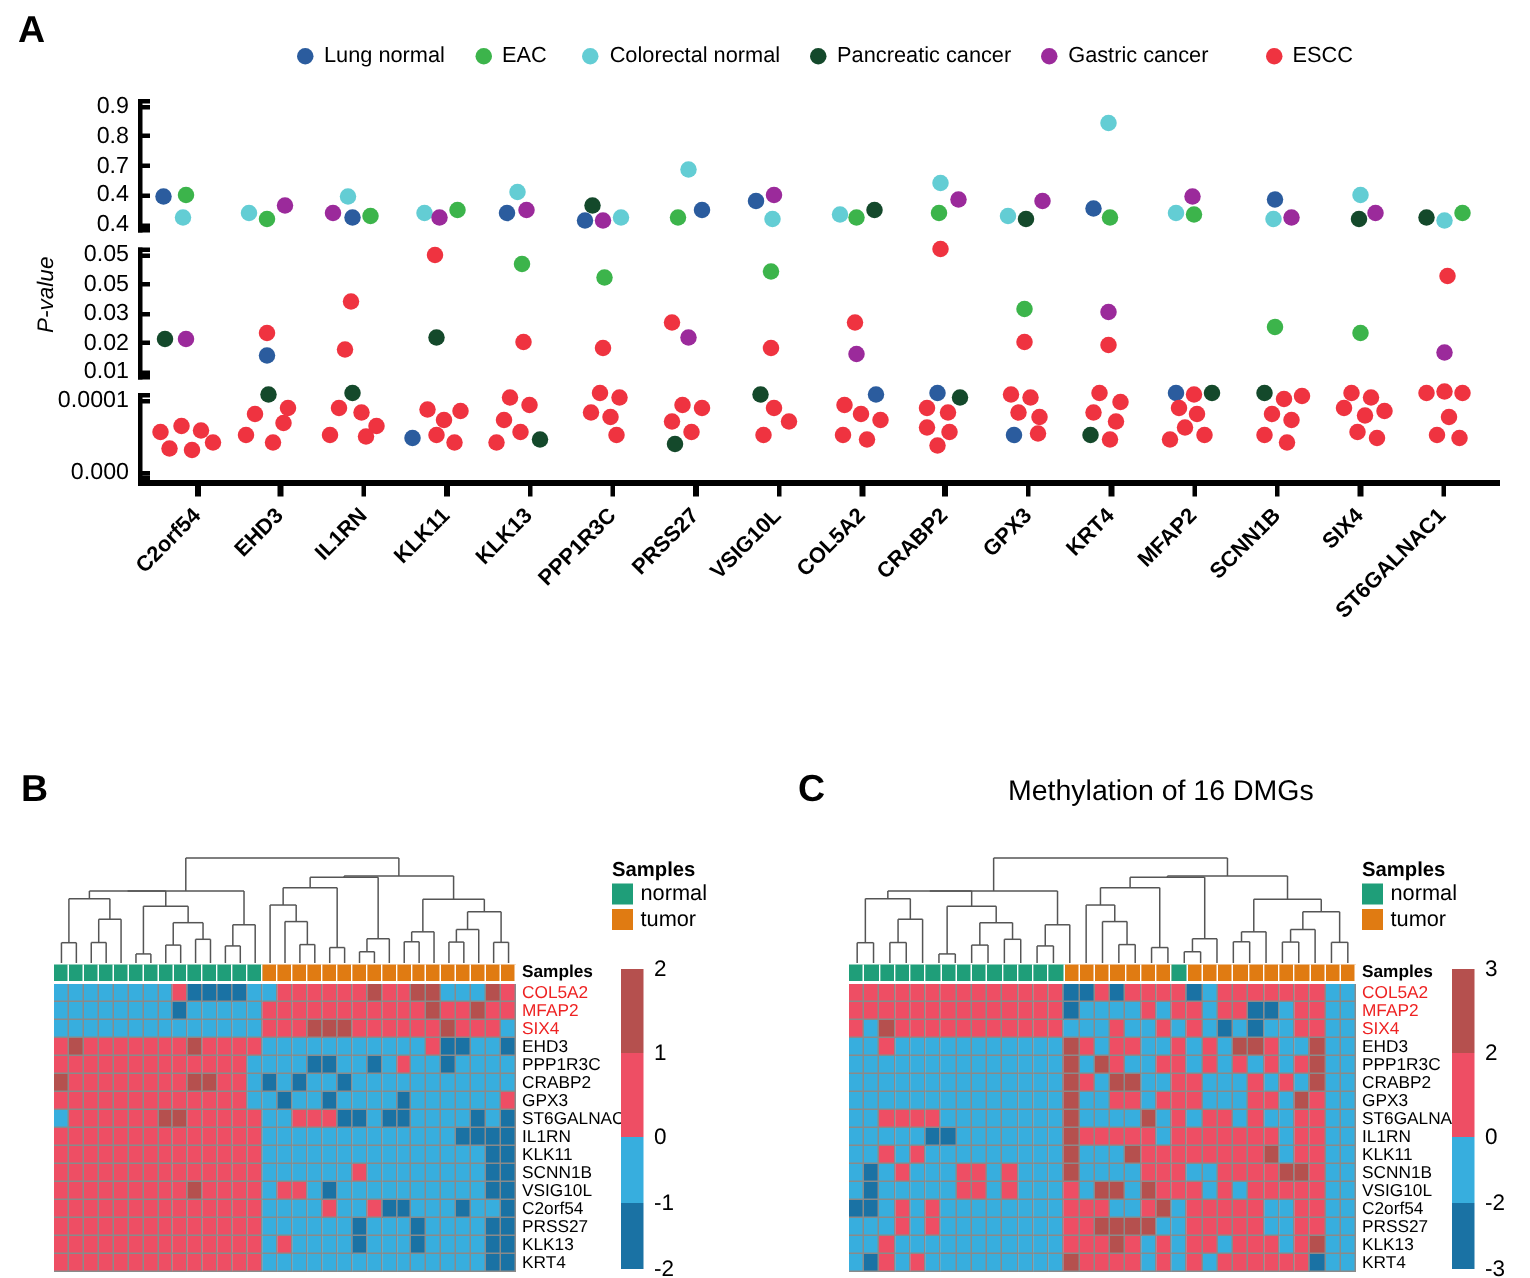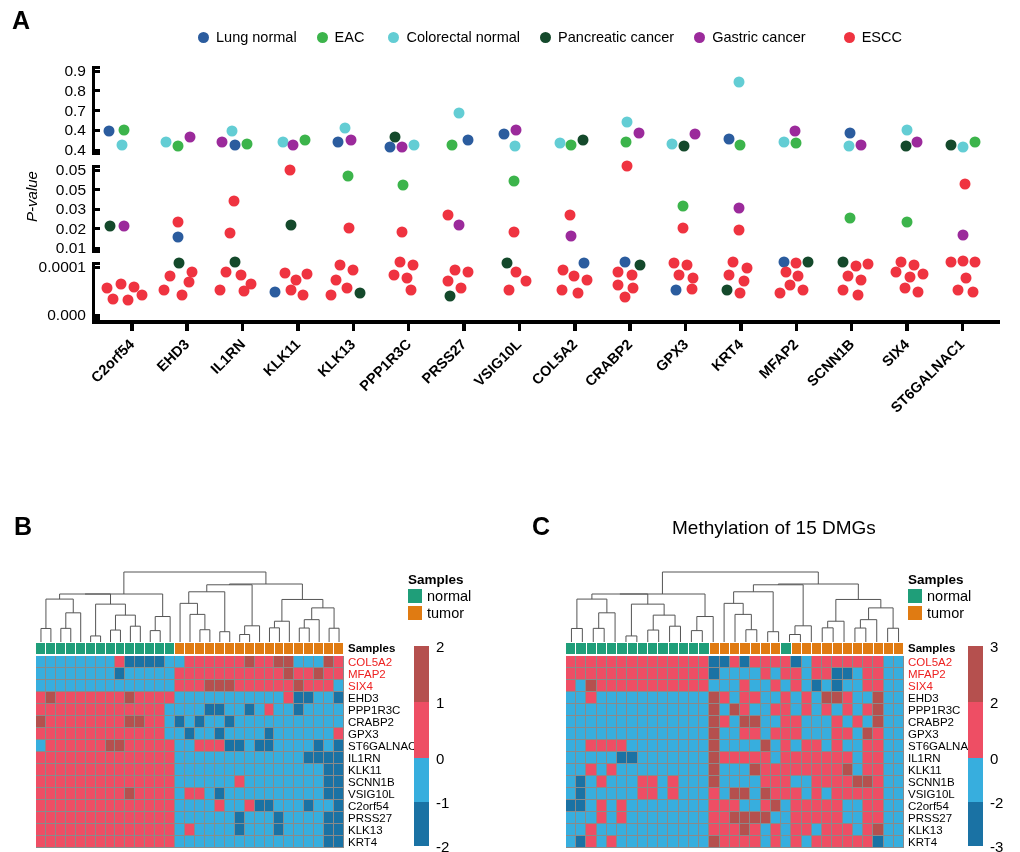--- a/index.html
+++ b/index.html
@@ -999,7 +999,7 @@
 
 <div id="panelC" style="position:absolute;left:500px;top:470px;width:520px;height:382px;">
   <div class="panel-letter" style="left:32px;top:44px;">C</div>
-  <div class="hm-title" style="left:172px;top:47px;">Methylation of 15 DMGs</div>
+  <div class="hm-title" style="left:172px;top:47px;">Methylation of 16 DMGs</div>
   <svg class="dendro" id="dendroC" style="left:66px;top:100px;" width="338" height="72">
       <line x1="103.58064516129032" y1="72" x2="103.58064516129032" y2="56.19156575202942" stroke="#555" stroke-width="1"></line>
       <line x1="114.48387096774192" y1="72" x2="114.48387096774192" y2="56.19156575202942" stroke="#555" stroke-width="1"></line>

